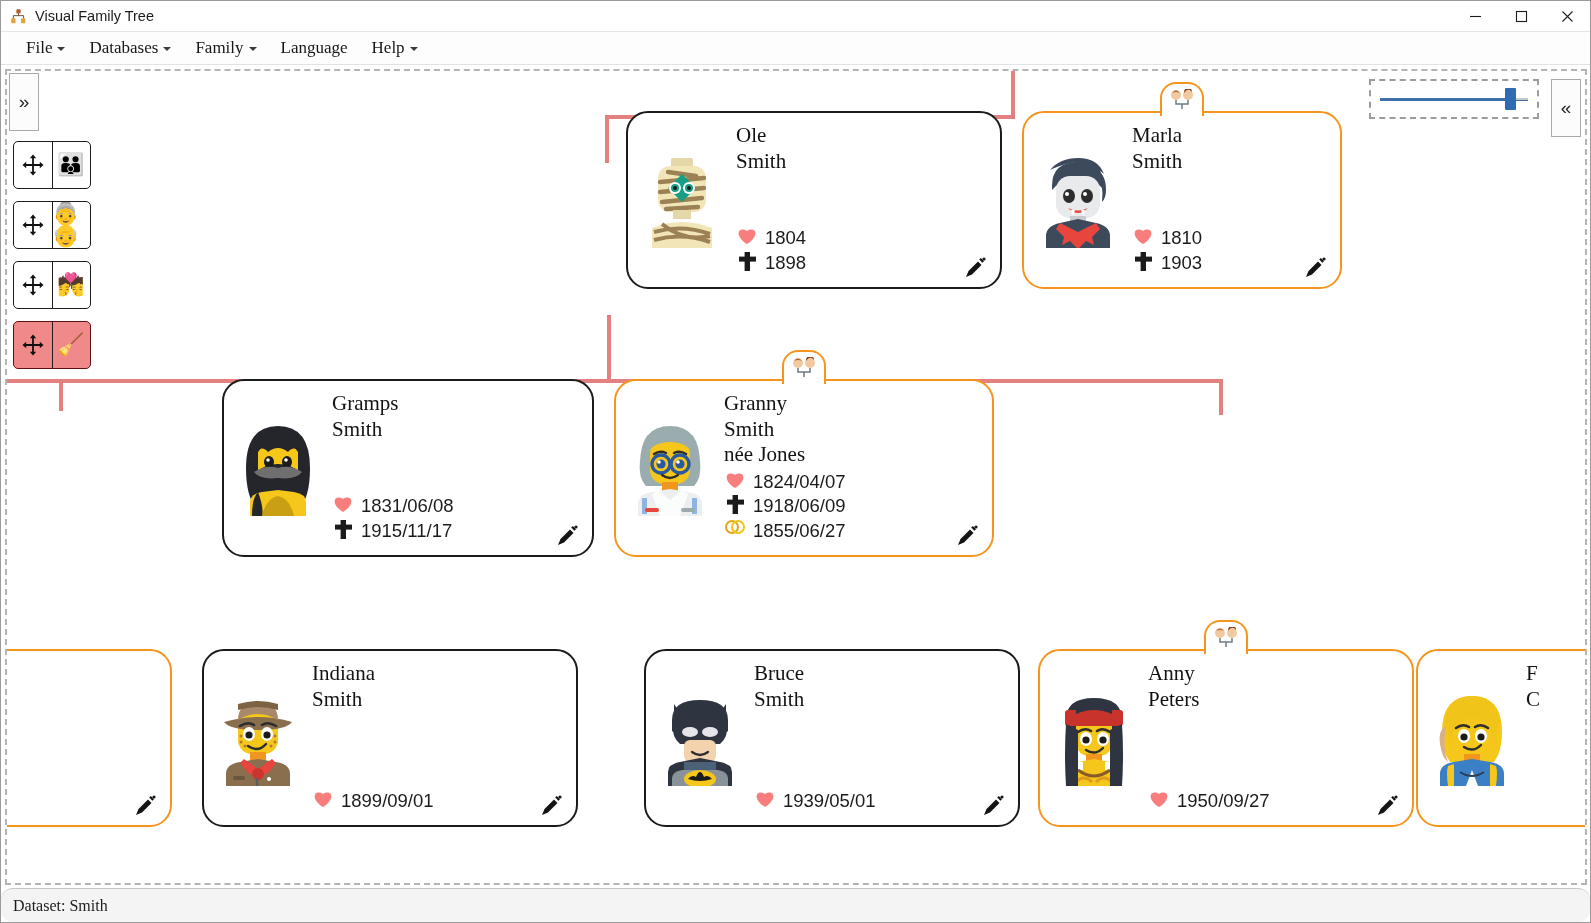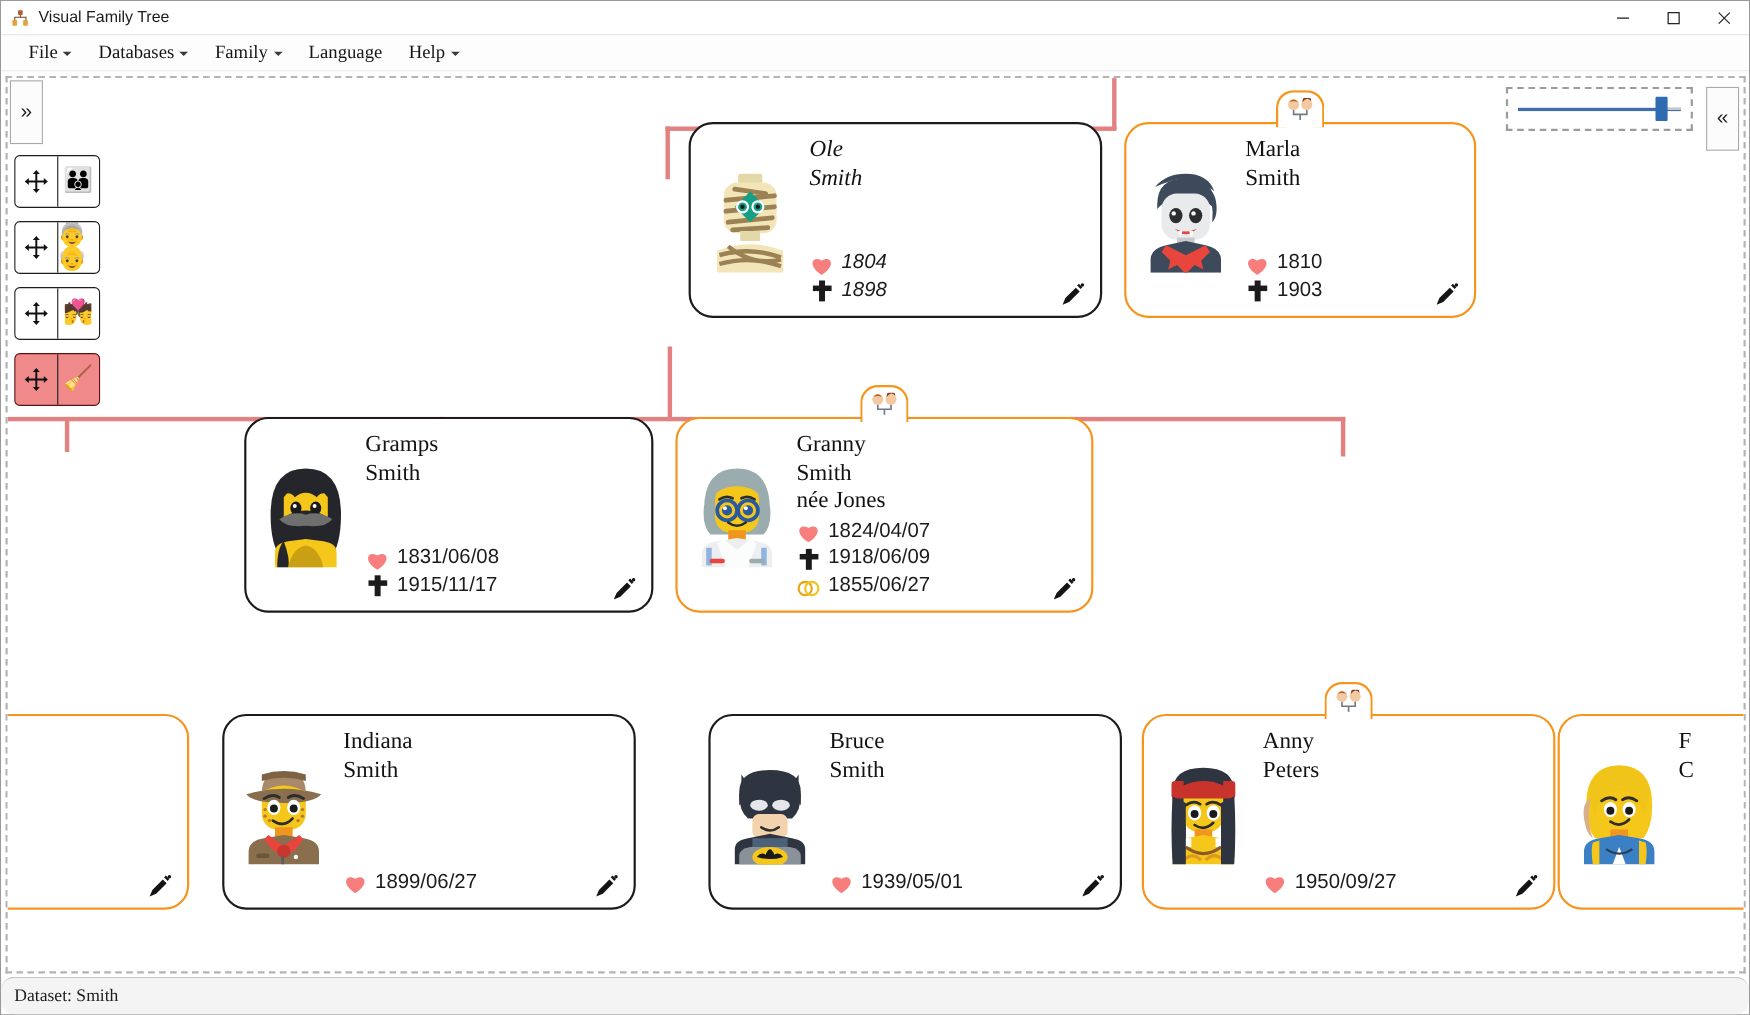--- a/index.html
+++ b/index.html
@@ -332,7 +332,7 @@
       <div class="collapse-btn">«</div>
 
       <div id="cards">
-          <div class="card" style="left: 619px; top: 40px; width: 376px; height: 178px; font-style: italic;">
+          <div class="card" style="left: 619px; top: 40px; width: 376px; height: 178px;">
             <div class="avatar">
               <svg width="84" height="96" viewBox="0 0 84 96">
                 <g>

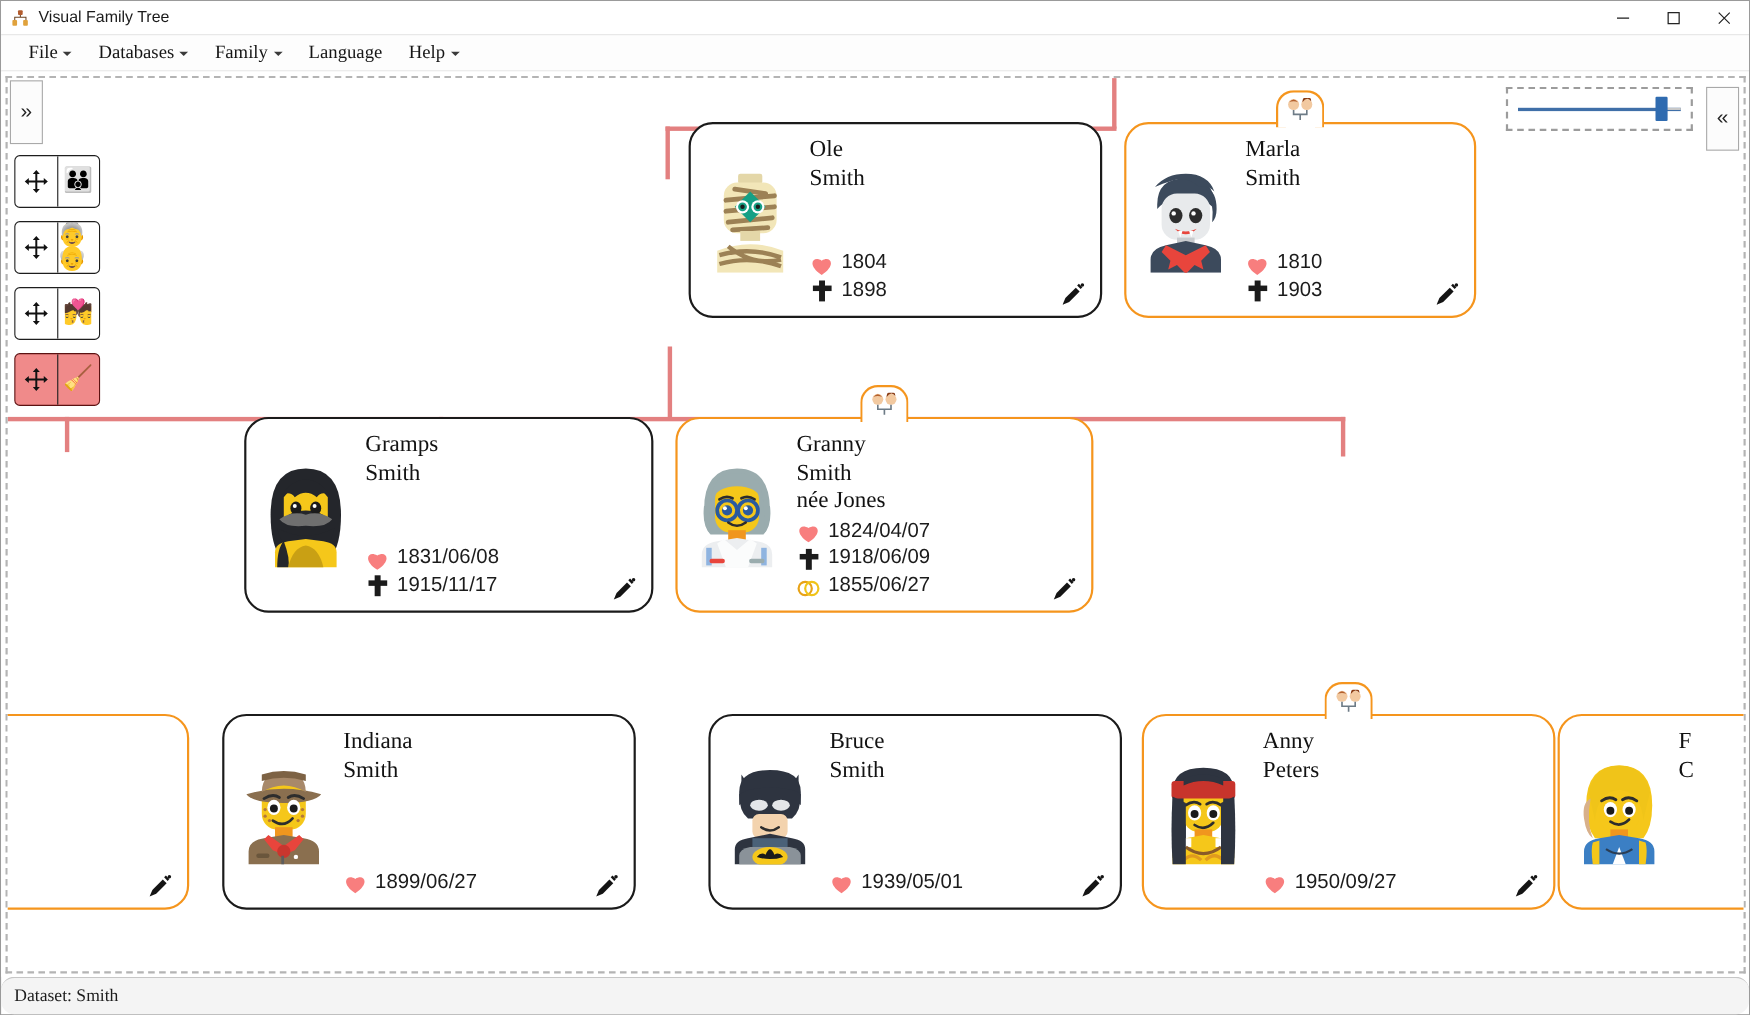--- a/index.html
+++ b/index.html
@@ -175,7 +175,7 @@
   }
   .dates { margin-top: auto; padding-bottom: 2px; }
   .daterow {
-    display: flex; align-items: flex-end; gap: 7px;
+    display: flex; align-items: flex-start; gap: 7px;
     font-size: 18.5px; color: #1b1b1b;
     font-family: "Liberation Sans", sans-serif;
     line-height: 1.32;

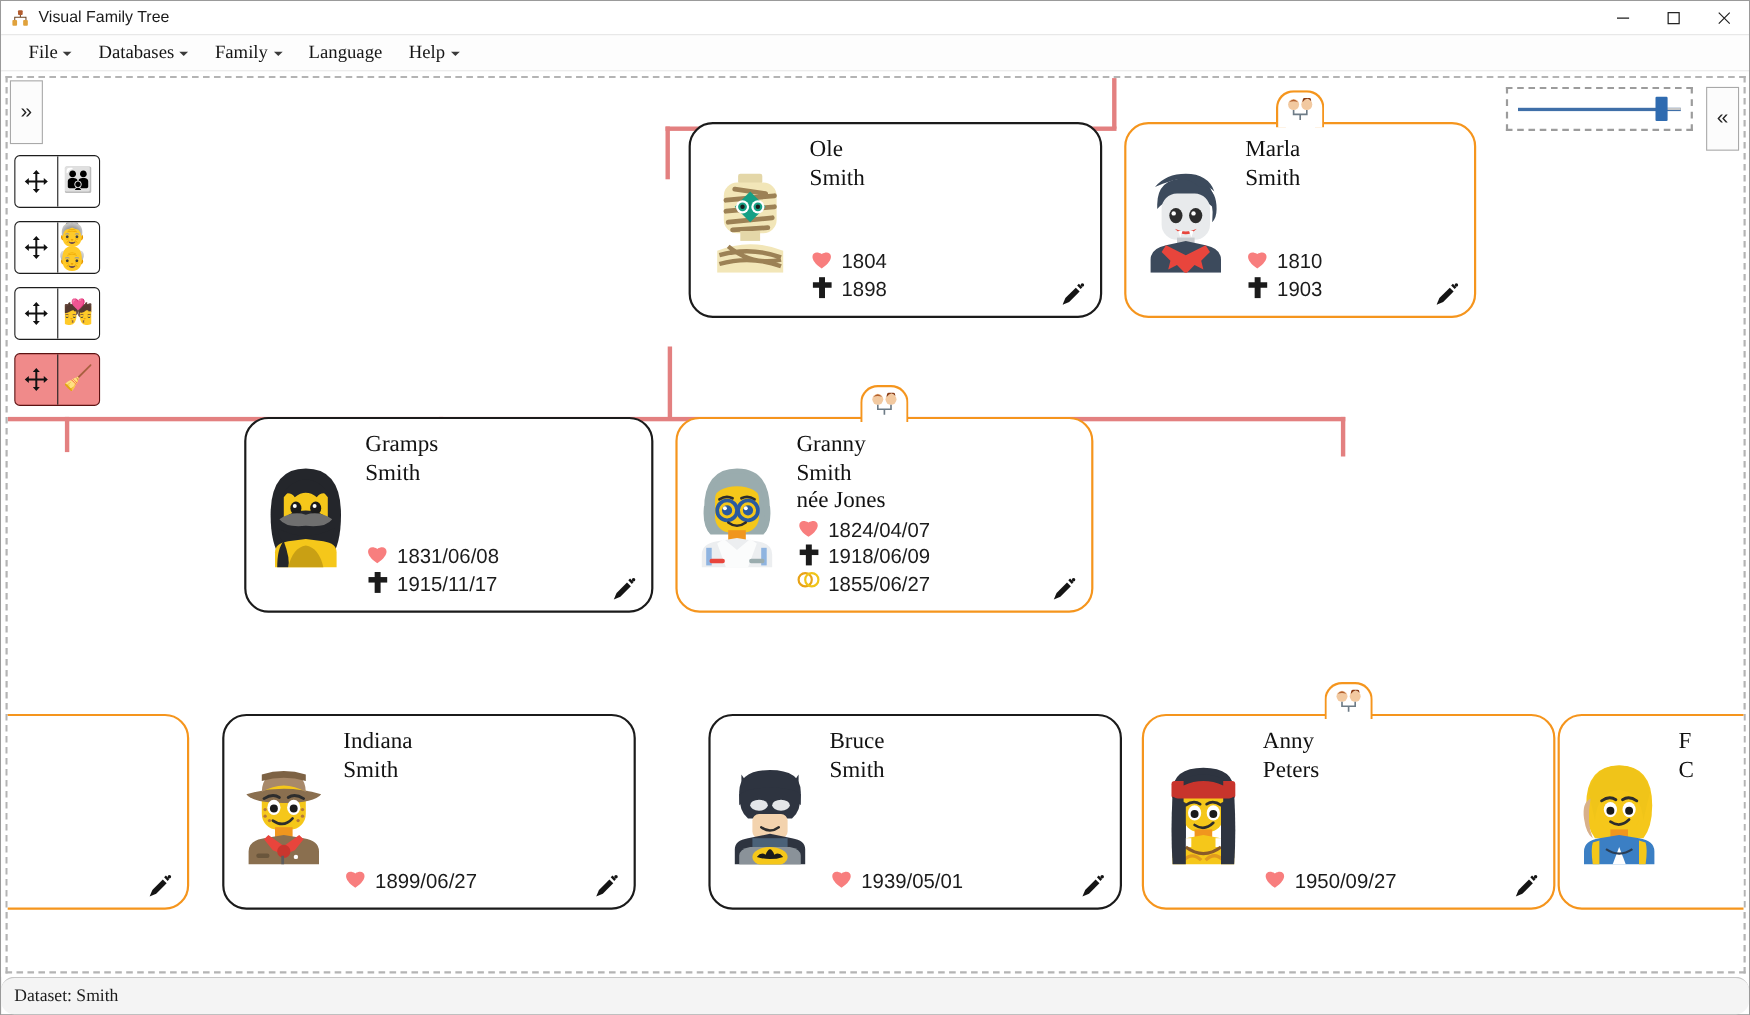--- a/index.html
+++ b/index.html
@@ -614,7 +614,7 @@
                       <path d="M10 18 C-4 9 2 0 10 5 C18 0 24 9 10 18 Z" fill="#f87e7e"></path>
                     </svg>
                   </span>
-                  <span>1899/06/27</span>
+                  <span>1899/09/01</span>
                 </div>
               </div>
               <div class="pencil"><svg width="22" height="22" viewBox="0 0 22 22">

